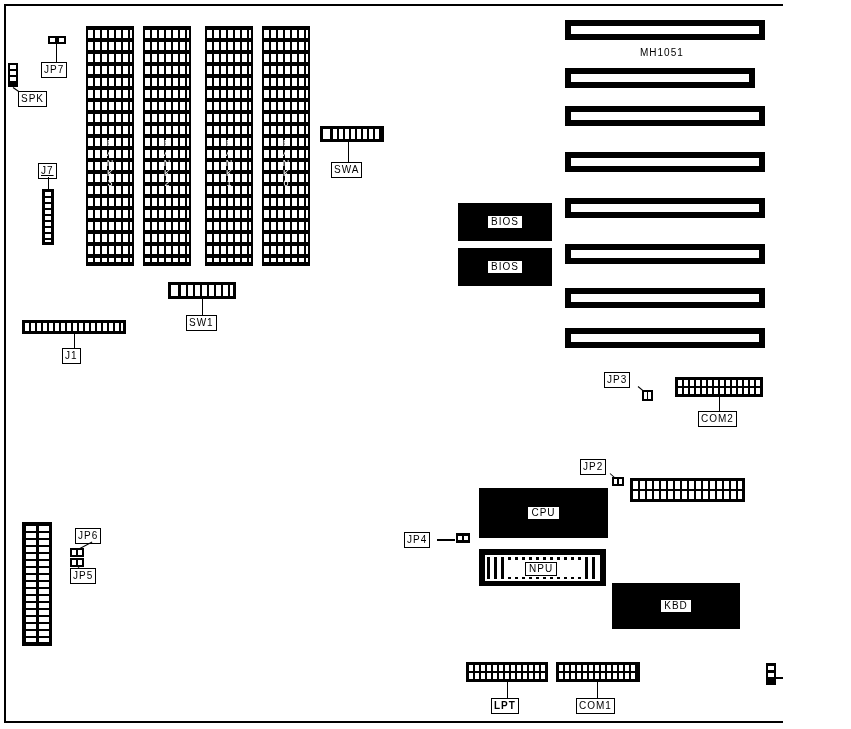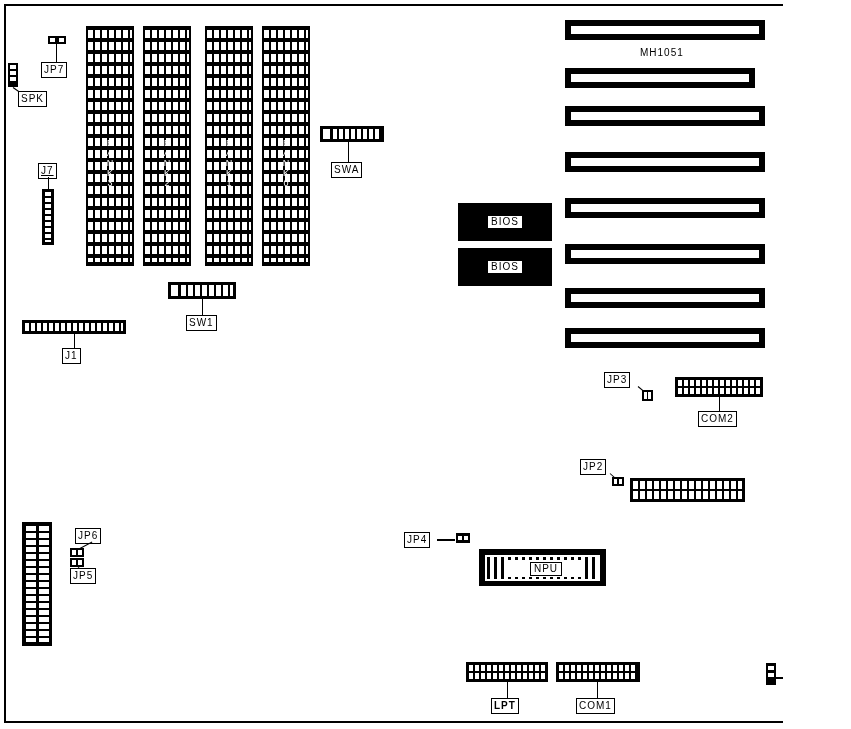--- a/index.html
+++ b/index.html
@@ -286,6 +286,9 @@
       background: repeating-linear-gradient(to right, #fff 0 5px, #000 5px 7px);"></div>
   </div>
 
+  <div class="chip" style="left:479px; top:488px; width:127px; height:48px;">
+    <span class="chip-name">CPU</span>
+  </div>
 
   <div class="lbl" style="left:404px; top:532px;">JP4</div>
   <div class="line" style="left:437px; top:539px; width:18px; height:2px;"></div>

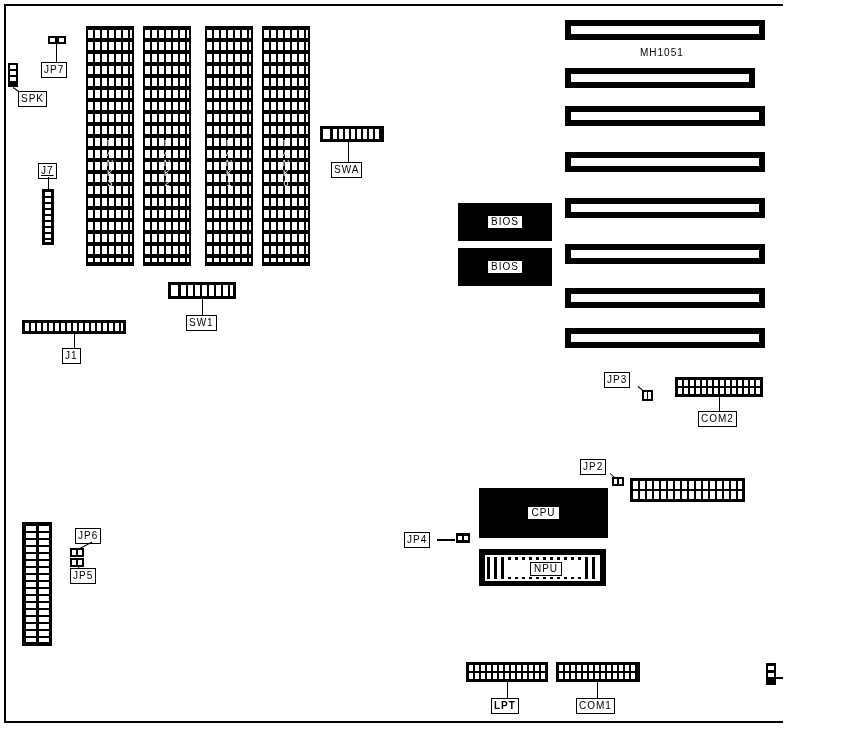--- a/index.html
+++ b/index.html
@@ -302,7 +302,7 @@
     <div class="abs" style="left:7px; top:7px; width:111px; height:22px;
       background: repeating-linear-gradient(to right, #000 0 3px, #fff 3px 7px);"></div>
     <div class="abs" style="left:24px; top:10px; width:80px; height:17px; background:#fff;"></div>
-    <div class="abs" style="left:45px; top:10px; width:42px; height:17px; display:flex; align-items:center; justify-content:center;">
+    <div class="abs" style="left:45px; top:10px; width:42px; height:17px; display:flex; align-items:center; ">
       <span class="chip-name">NPU</span>
     </div>
   </div>

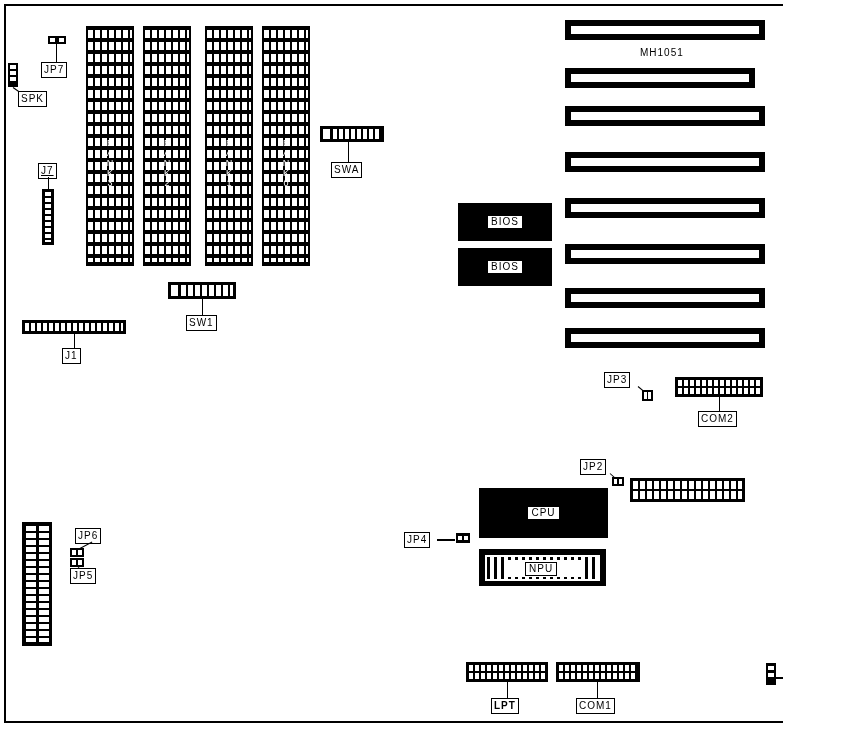--- a/index.html
+++ b/index.html
@@ -307,6 +307,9 @@
     </div>
   </div>
 
+  <div class="chip" style="left:612px; top:583px; width:126px; height:44px;">
+    <span class="chip-name">KBD</span>
+  </div>
 
   <div class="abs blk" style="left:22px; top:522px; width:30px; height:124px;">
     <div class="abs" style="left:4px; top:4px; width:10px; height:116px;

